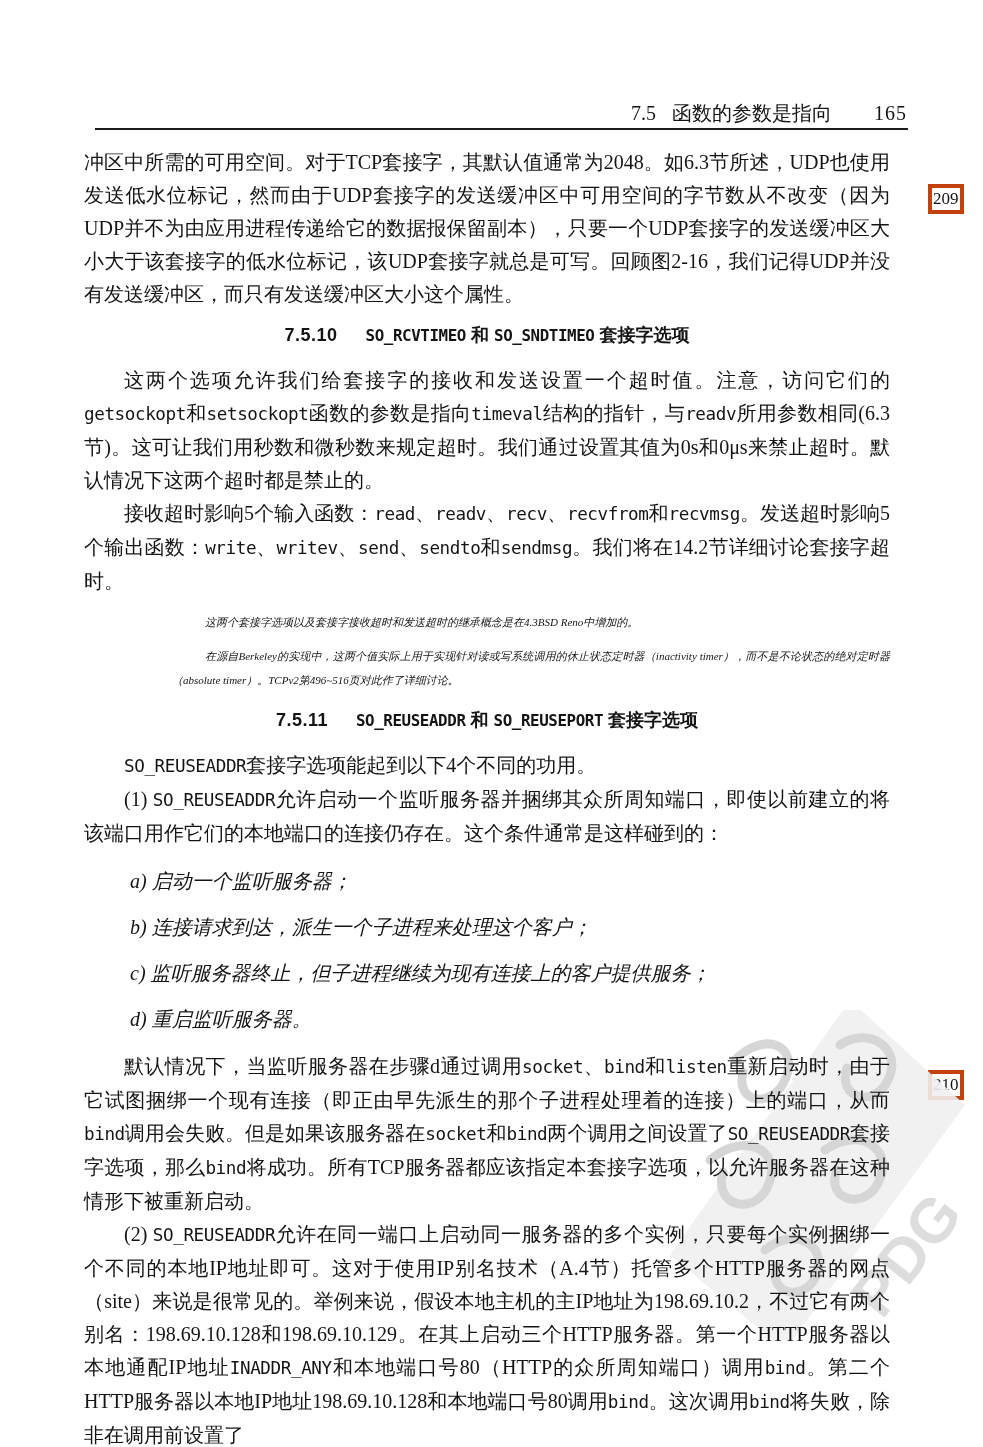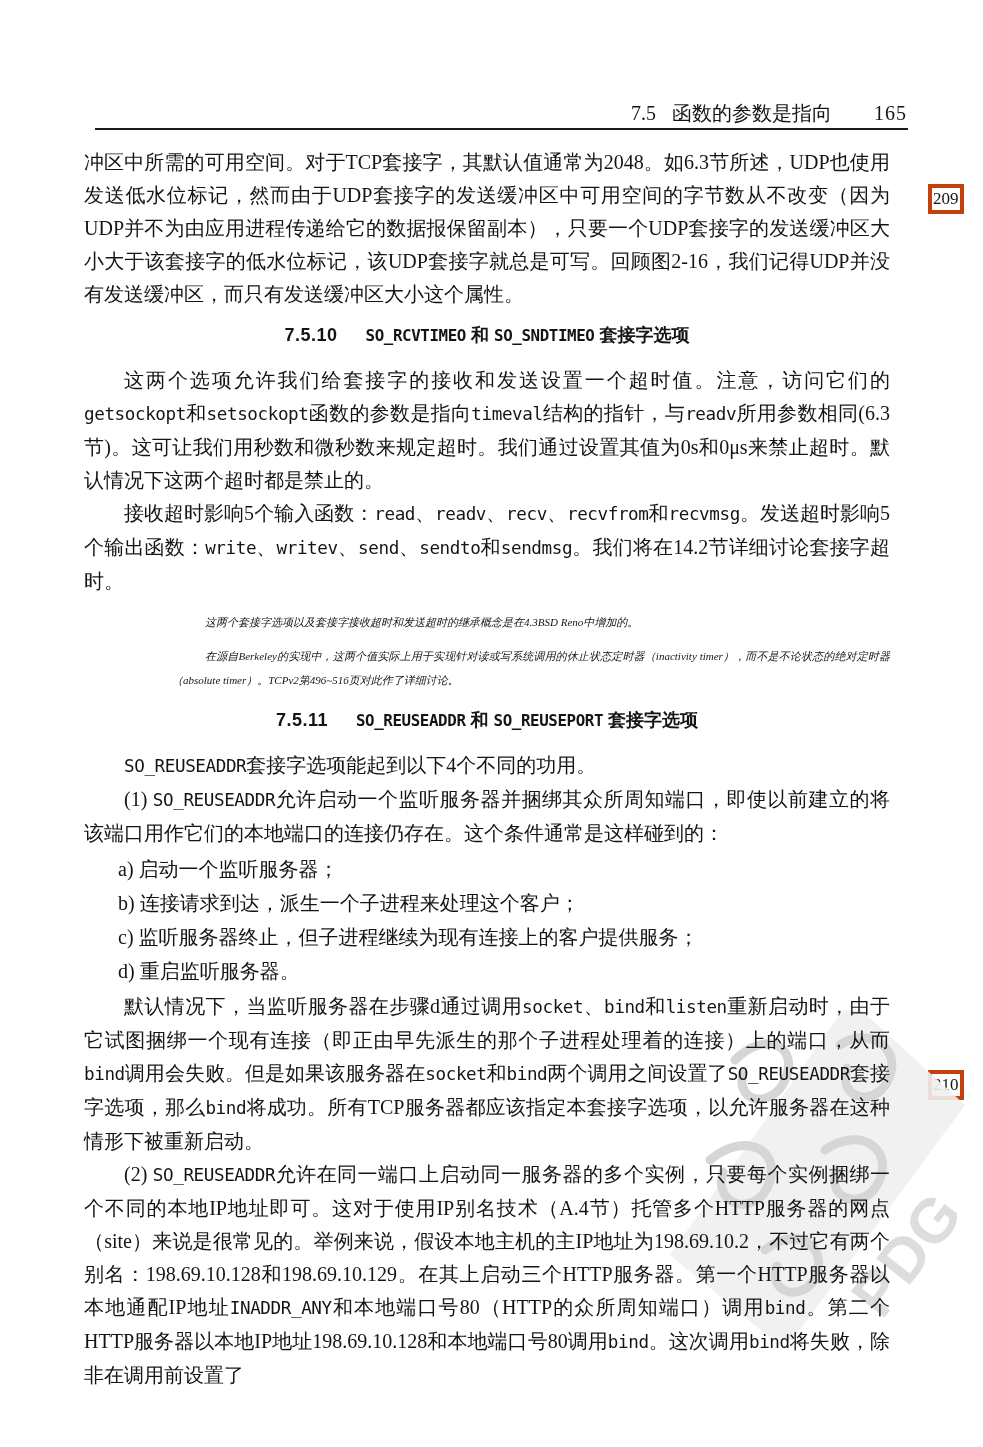--- a/index.html
+++ b/index.html
@@ -43,7 +43,7 @@
   .note.first { margin-top:12px; }
   .note.last { margin-bottom:12px;font-style:italic; }
   ul.steps { list-style:none; margin:0; padding:0 0 0 30px; line-height:30px; }
-  ul.steps li { margin:4px; }
+  ul.steps li { margin:16px;font-style:italic; }
   
   .margin-marker {
     position:absolute; left:928px; border:4px solid #c2410c;

